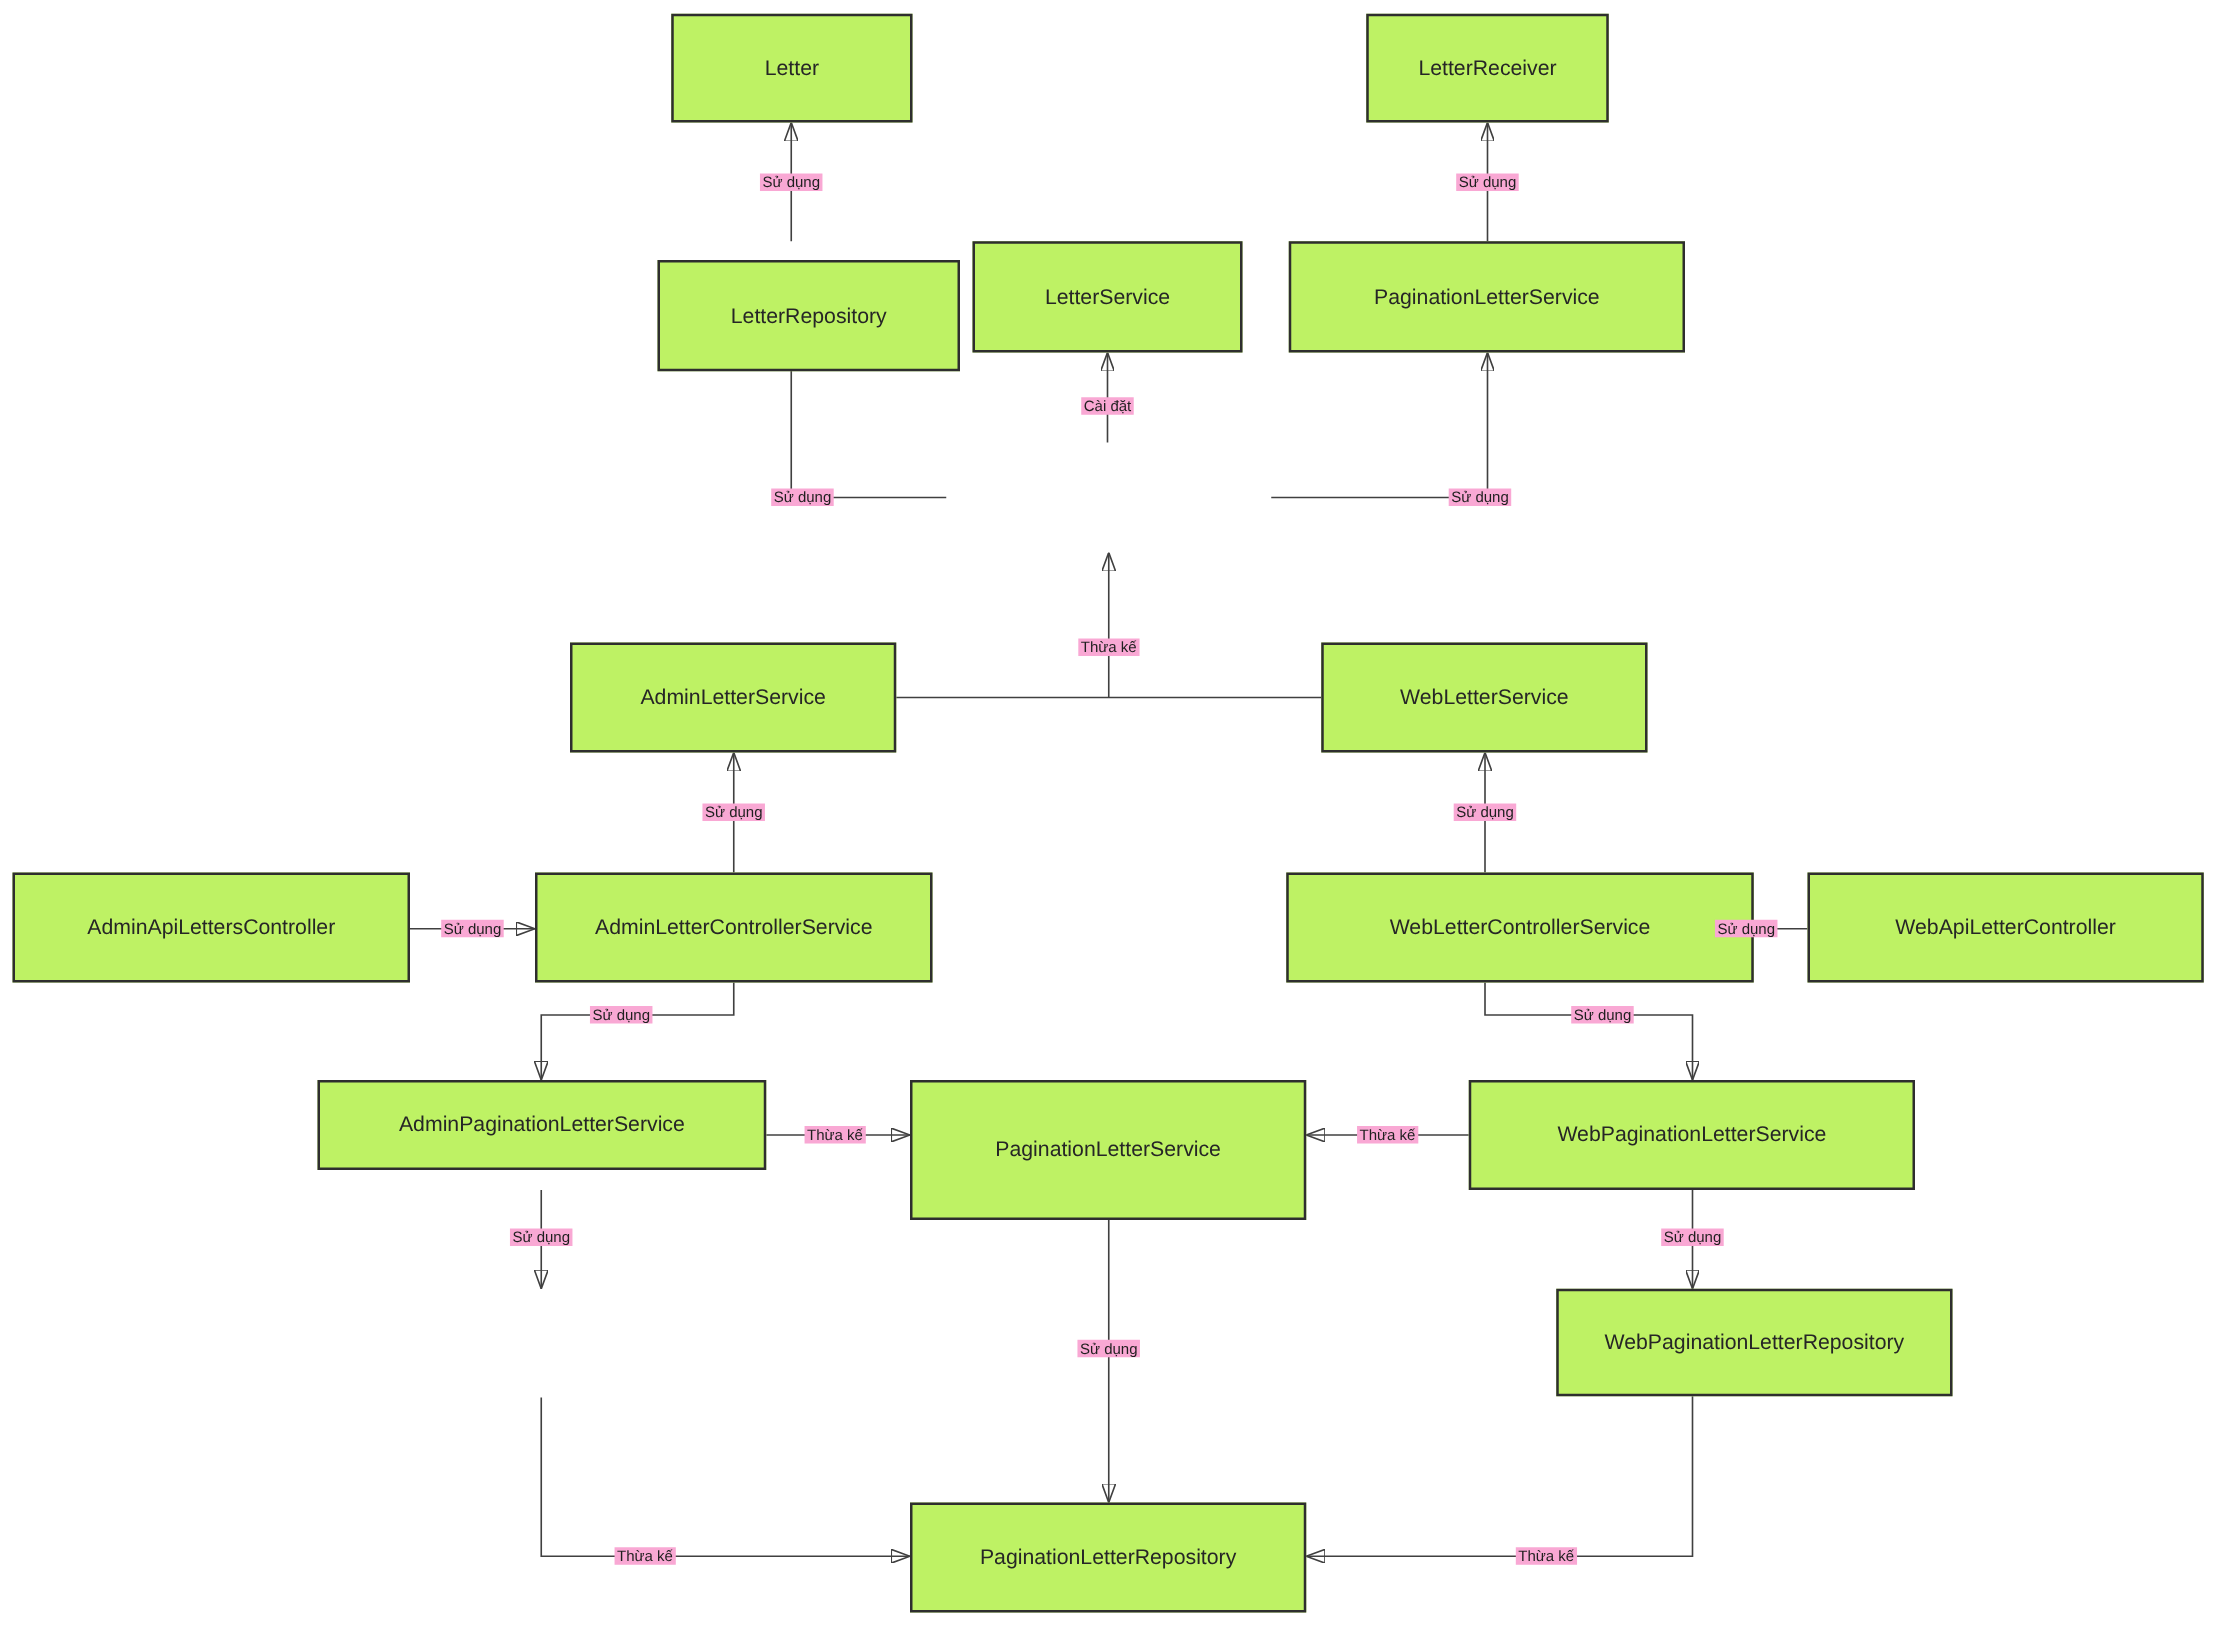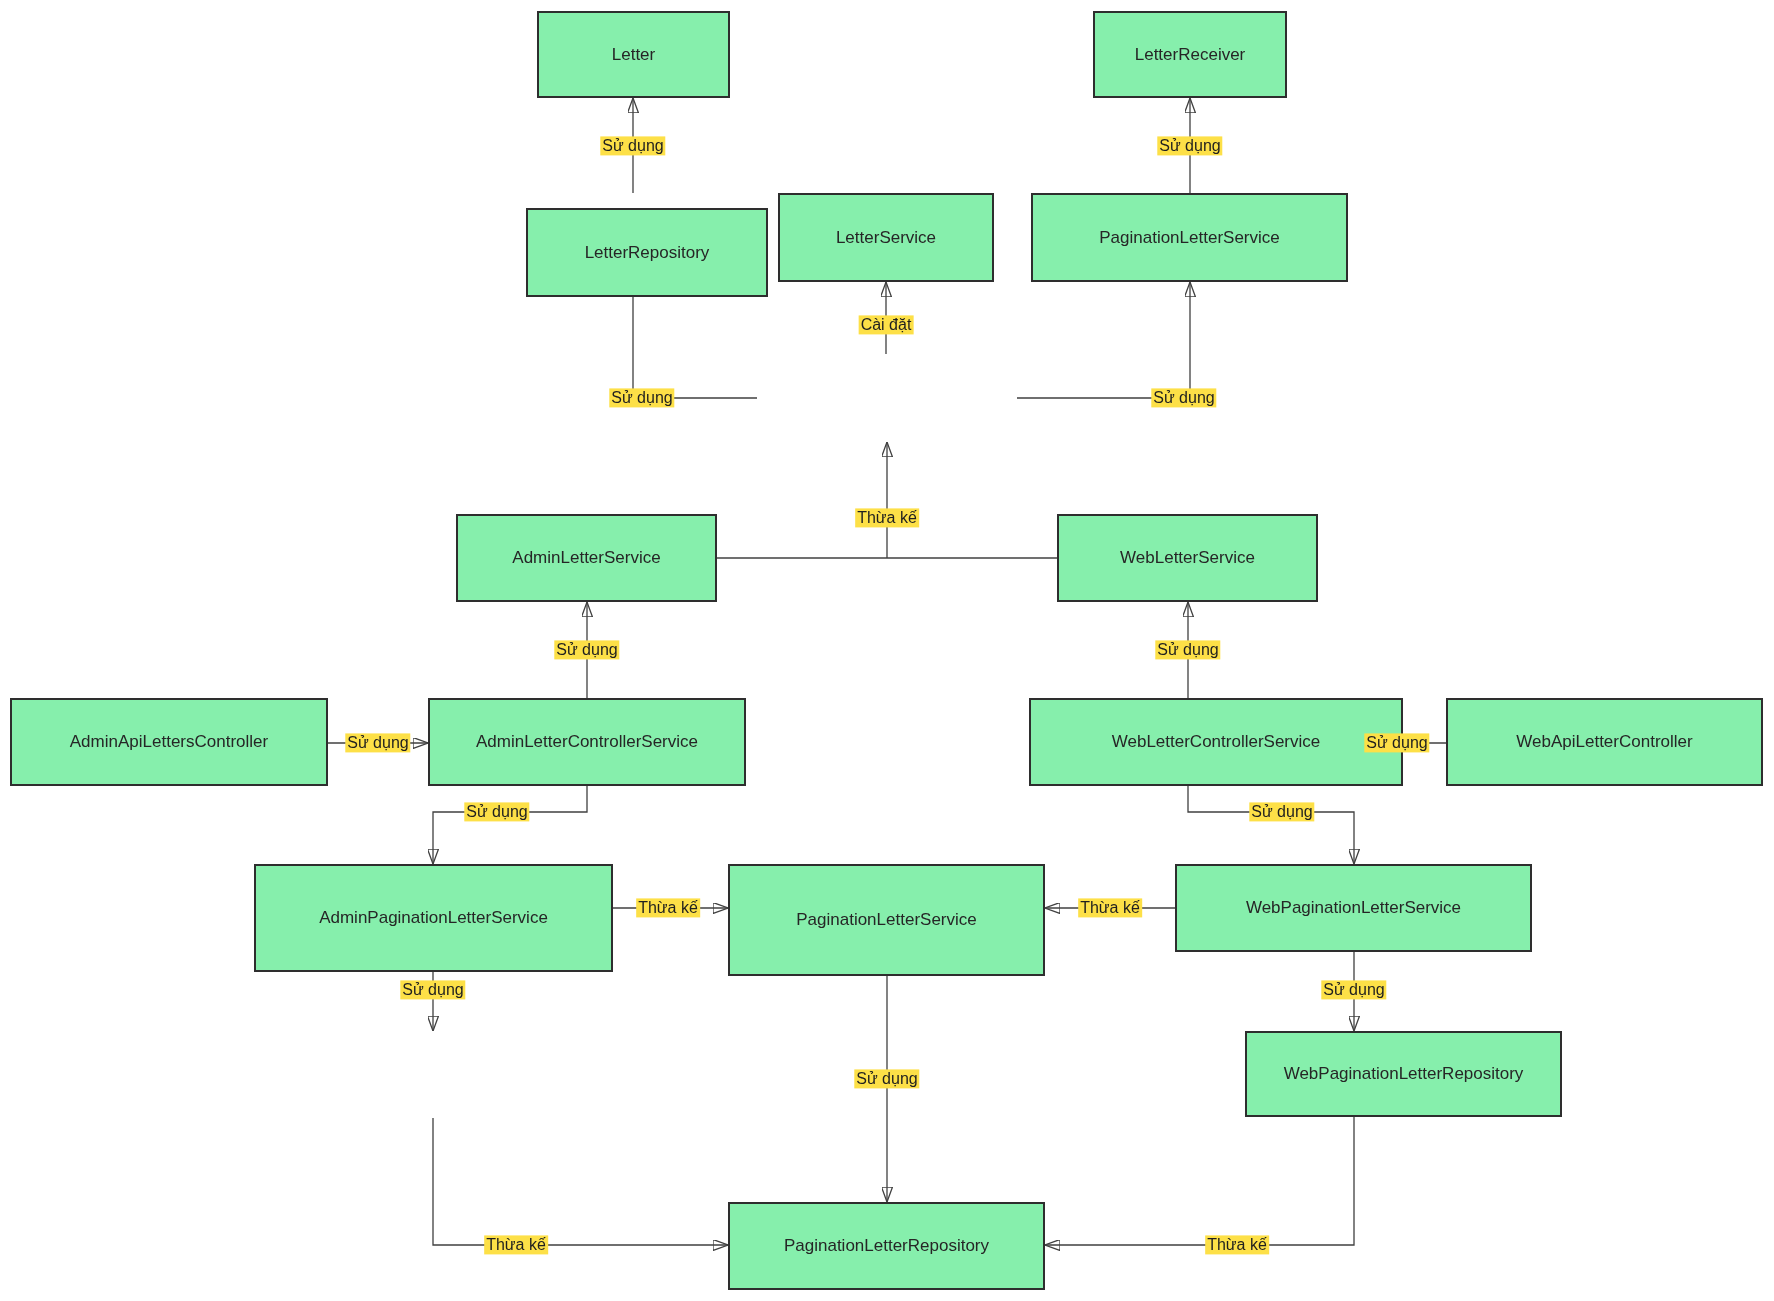--- a/index.html
+++ b/index.html
@@ -15,7 +15,7 @@
   .node{
     position:absolute;
     box-sizing:border-box;
-    background:#86efac;
+    background:#bef264;
     border:2px solid #2e2e2e;
     display:flex;align-items:center;justify-content:center;
     font-size:17px;color:#262626;

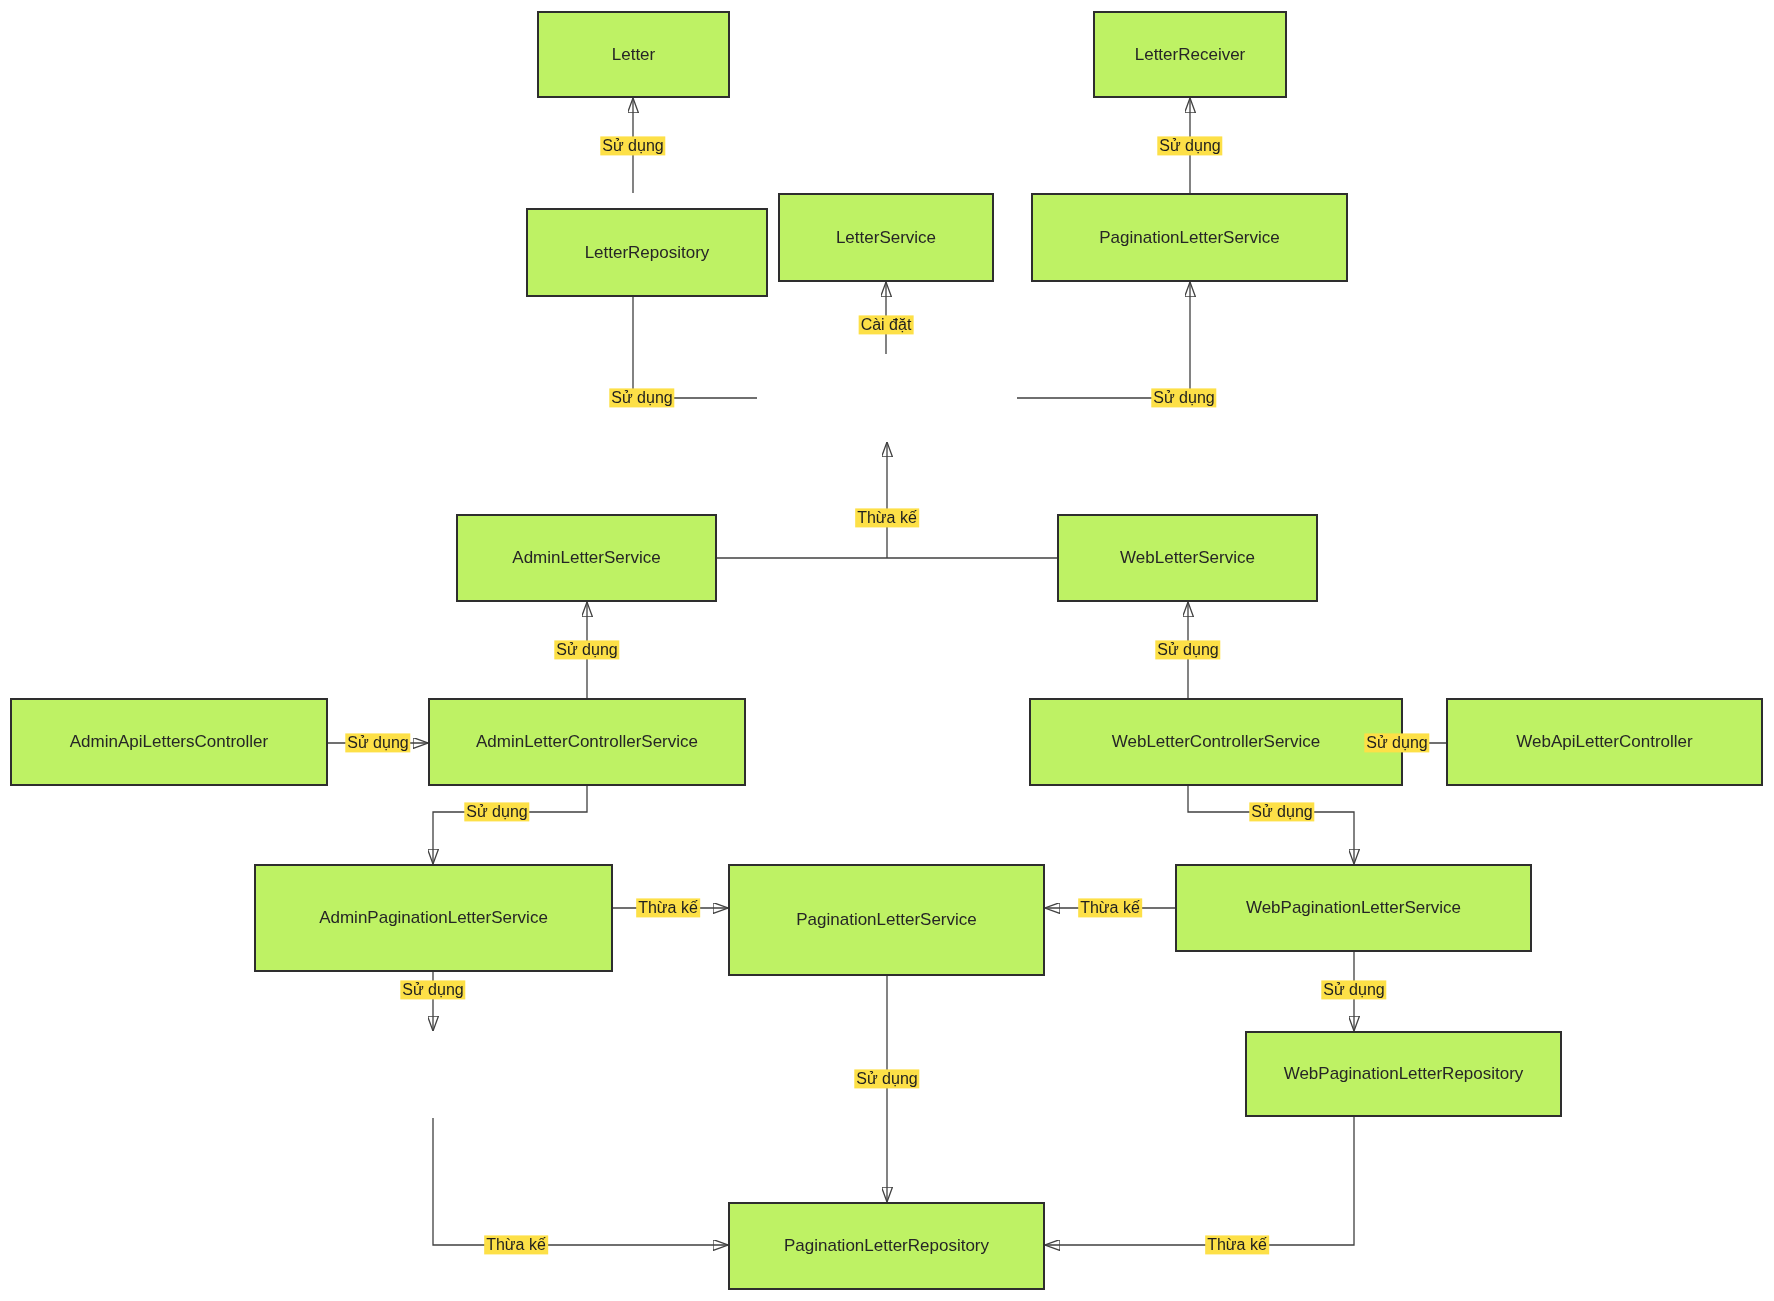--- a/index.html
+++ b/index.html
@@ -25,9 +25,9 @@
   .elabel{
     position:absolute;
     transform:translate(-50%,-50%);
-    background:#fde047;
+    background:#f9a8d4;
     padding:0 2px;
-    font-size:16px;color:#1f1f1f;
+    font-size:12px;color:#1f1f1f;
     white-space:nowrap;
     line-height:1.2;
   }

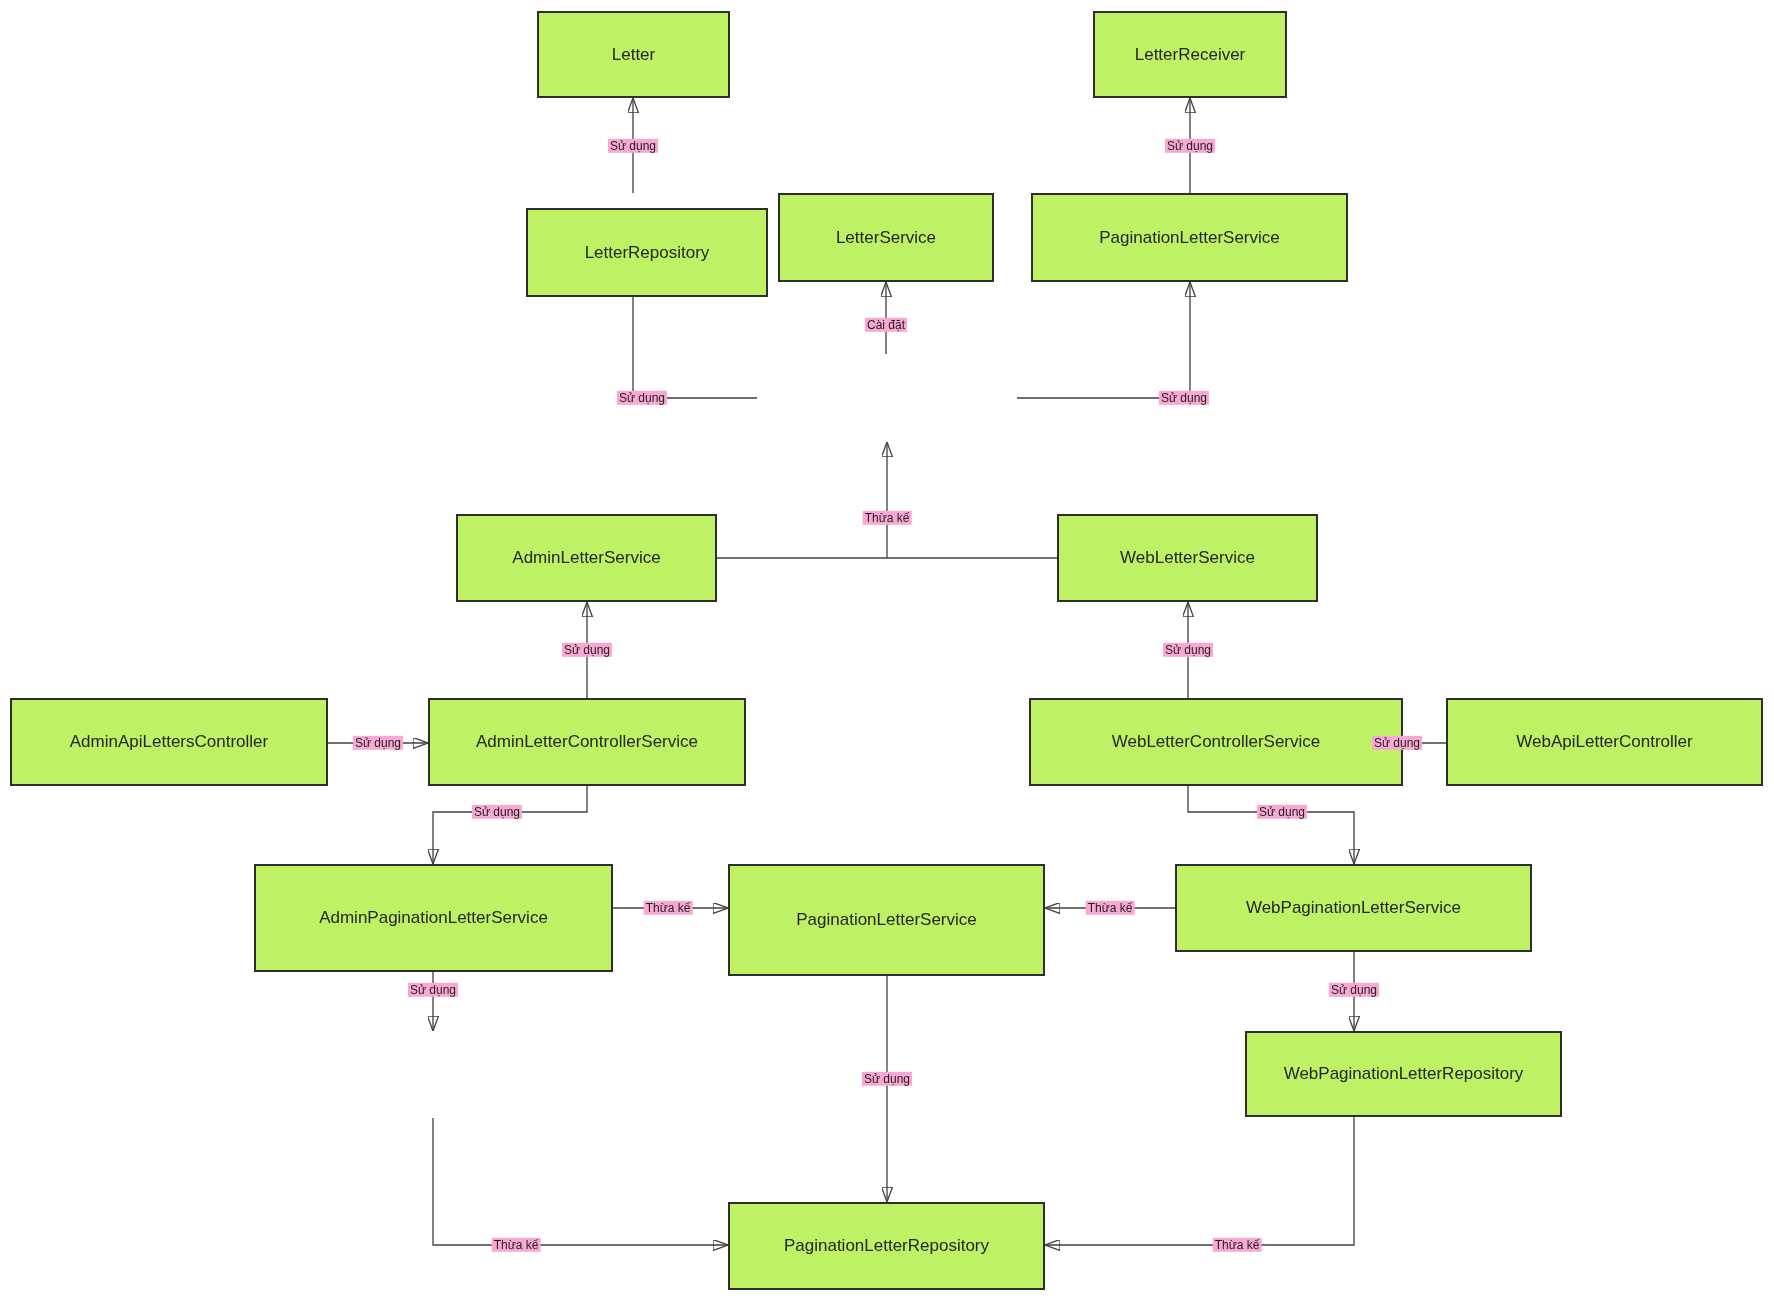--- a/index.html
+++ b/index.html
@@ -76,7 +76,7 @@
   <div class="node" style="left:428px;top:698px;width:318px;height:88px">AdminLetterControllerService</div>
   <div class="node" style="left:1029px;top:698px;width:374px;height:88px">WebLetterControllerService</div>
   <div class="node" style="left:1446px;top:698px;width:317px;height:88px">WebApiLetterController</div>
-  <div class="node" style="left:254px;top:864px;width:359px;height:108px">AdminPaginationLetterService</div>
+  <div class="node" style="left:254px;top:864px;width:359px;height:72px">AdminPaginationLetterService</div>
   <div class="node" style="left:728px;top:864px;width:317px;height:112px">PaginationLetterService</div>
   <div class="node" style="left:1175px;top:864px;width:357px;height:88px">WebPaginationLetterService</div>
   <div class="node" style="left:1245px;top:1031px;width:317px;height:86px">WebPaginationLetterRepository</div>

